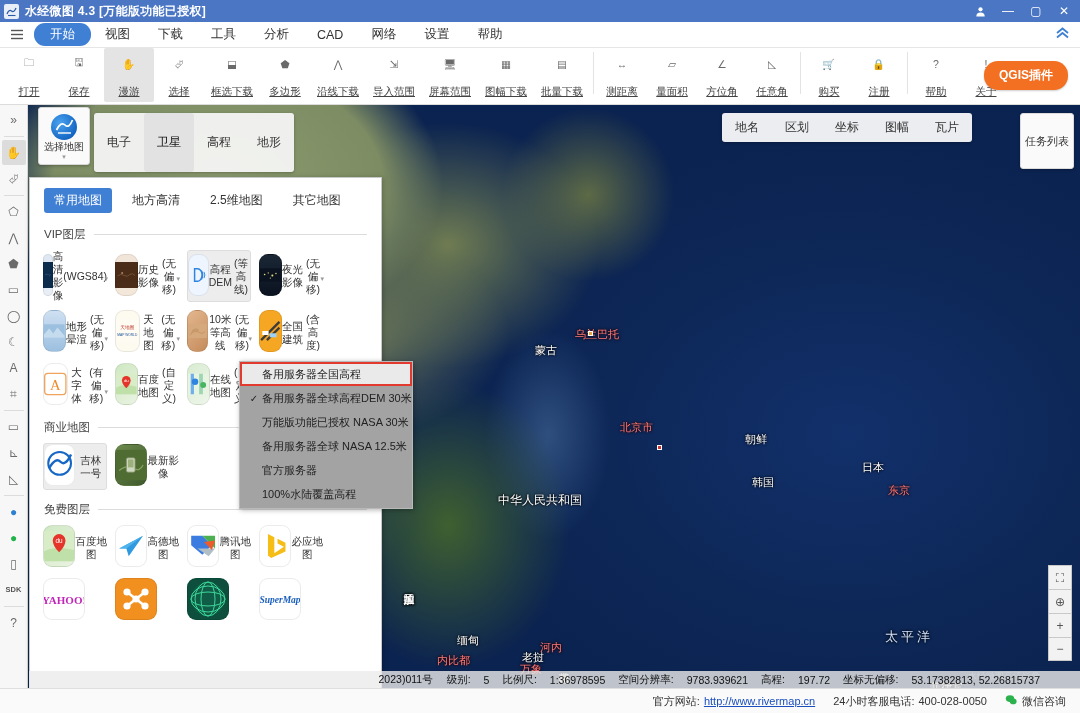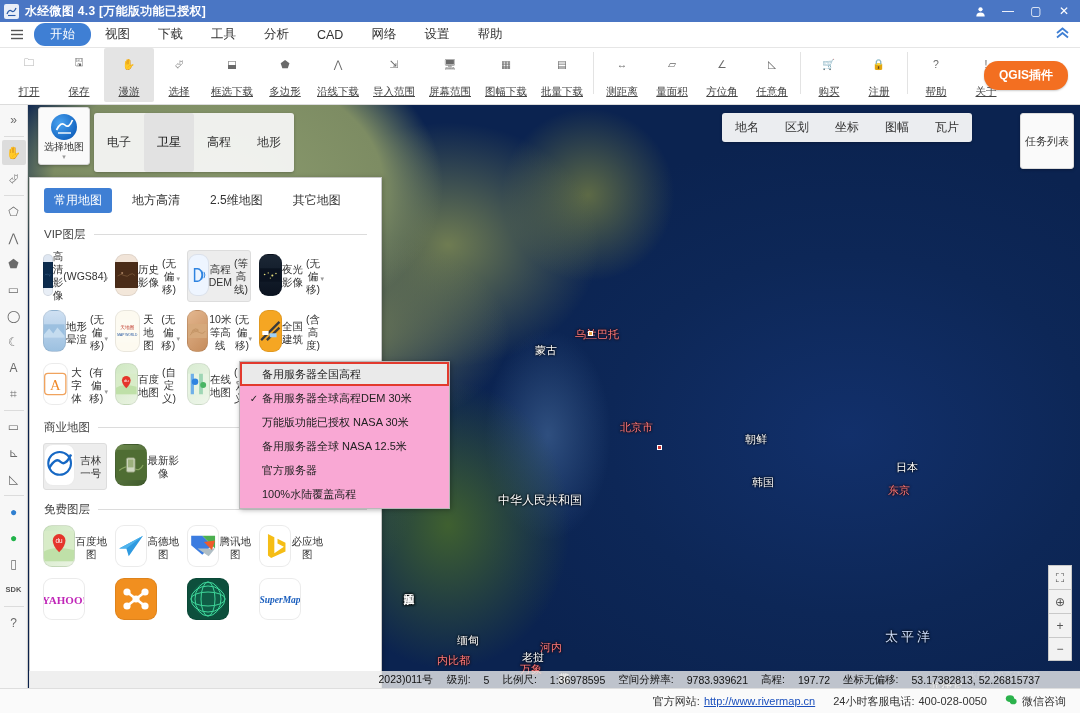--- a/index.html
+++ b/index.html
@@ -150,8 +150,8 @@
   .tile .cap{font-size:10.5px;}
   
   #dropdown{
-    position:absolute;left:239px;top:256px;width:211px;height:148px;
-    background:#f9a8d4;border:1px solid #b9b9b9;box-shadow:1px 1px 5px rgba(0,0,0,.3);
+    position:absolute;left:239px;top:256px;width:174px;height:148px;
+    background:#a3a3a3;border:1px solid #b9b9b9;box-shadow:1px 1px 5px rgba(0,0,0,.3);
     font-size:11px;color:#222;
   }
   #dropdown .di{height:24px;display:flex;align-items:center;padding-left:6px;position:relative;}

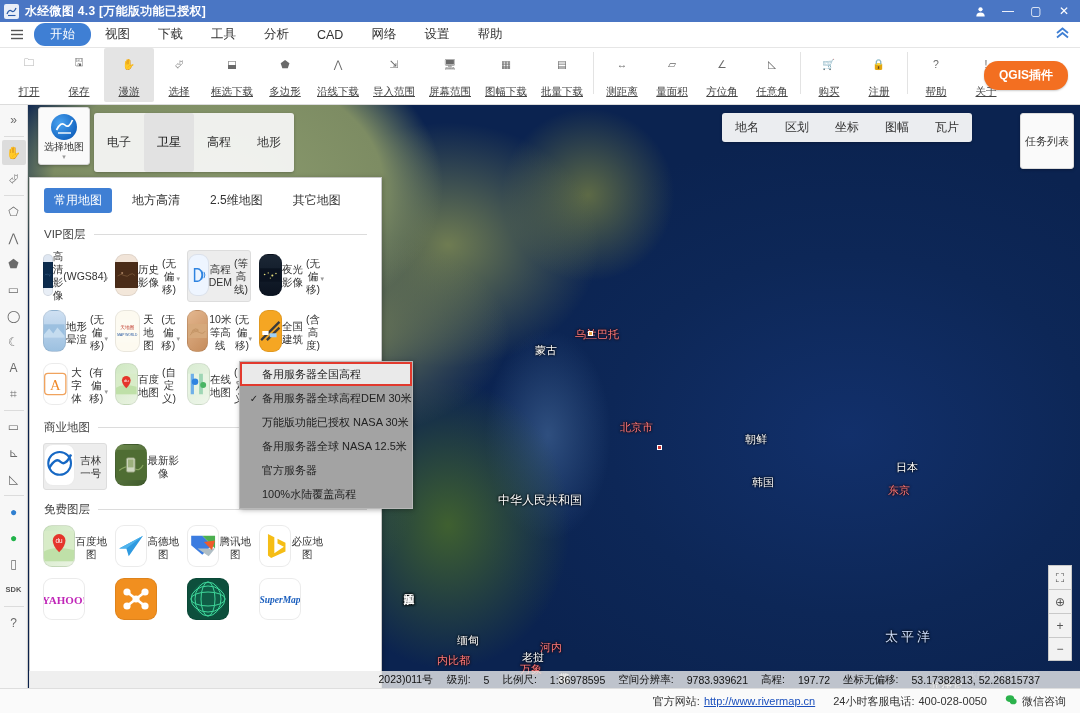--- a/index.html
+++ b/index.html
@@ -354,7 +354,7 @@
         <div class="mlabel cn" style="left: 470px; top: 387px;">中华人民共和国</div>
         <div class="mlabel" style="left: 717px; top: 327px;">朝鲜</div>
         <div class="mlabel" style="left: 724px; top: 370px;">韩国</div>
-        <div class="mlabel" style="left: 848px; top: 355px; padding-left: 20px;">日本</div>
+        <div class="mlabel" style="left: 814px; top: 355px; padding-left: 20px;">日本</div>
         <div class="mlabel city" style="left: 860px; top: 378px;">东京</div>
         <div class="mlabel ocean" style="left: 857px; top: 523px;">太平洋</div>
         <div class="mlabel" style="left: 902px; top: 575px;">菲律宾</div>

